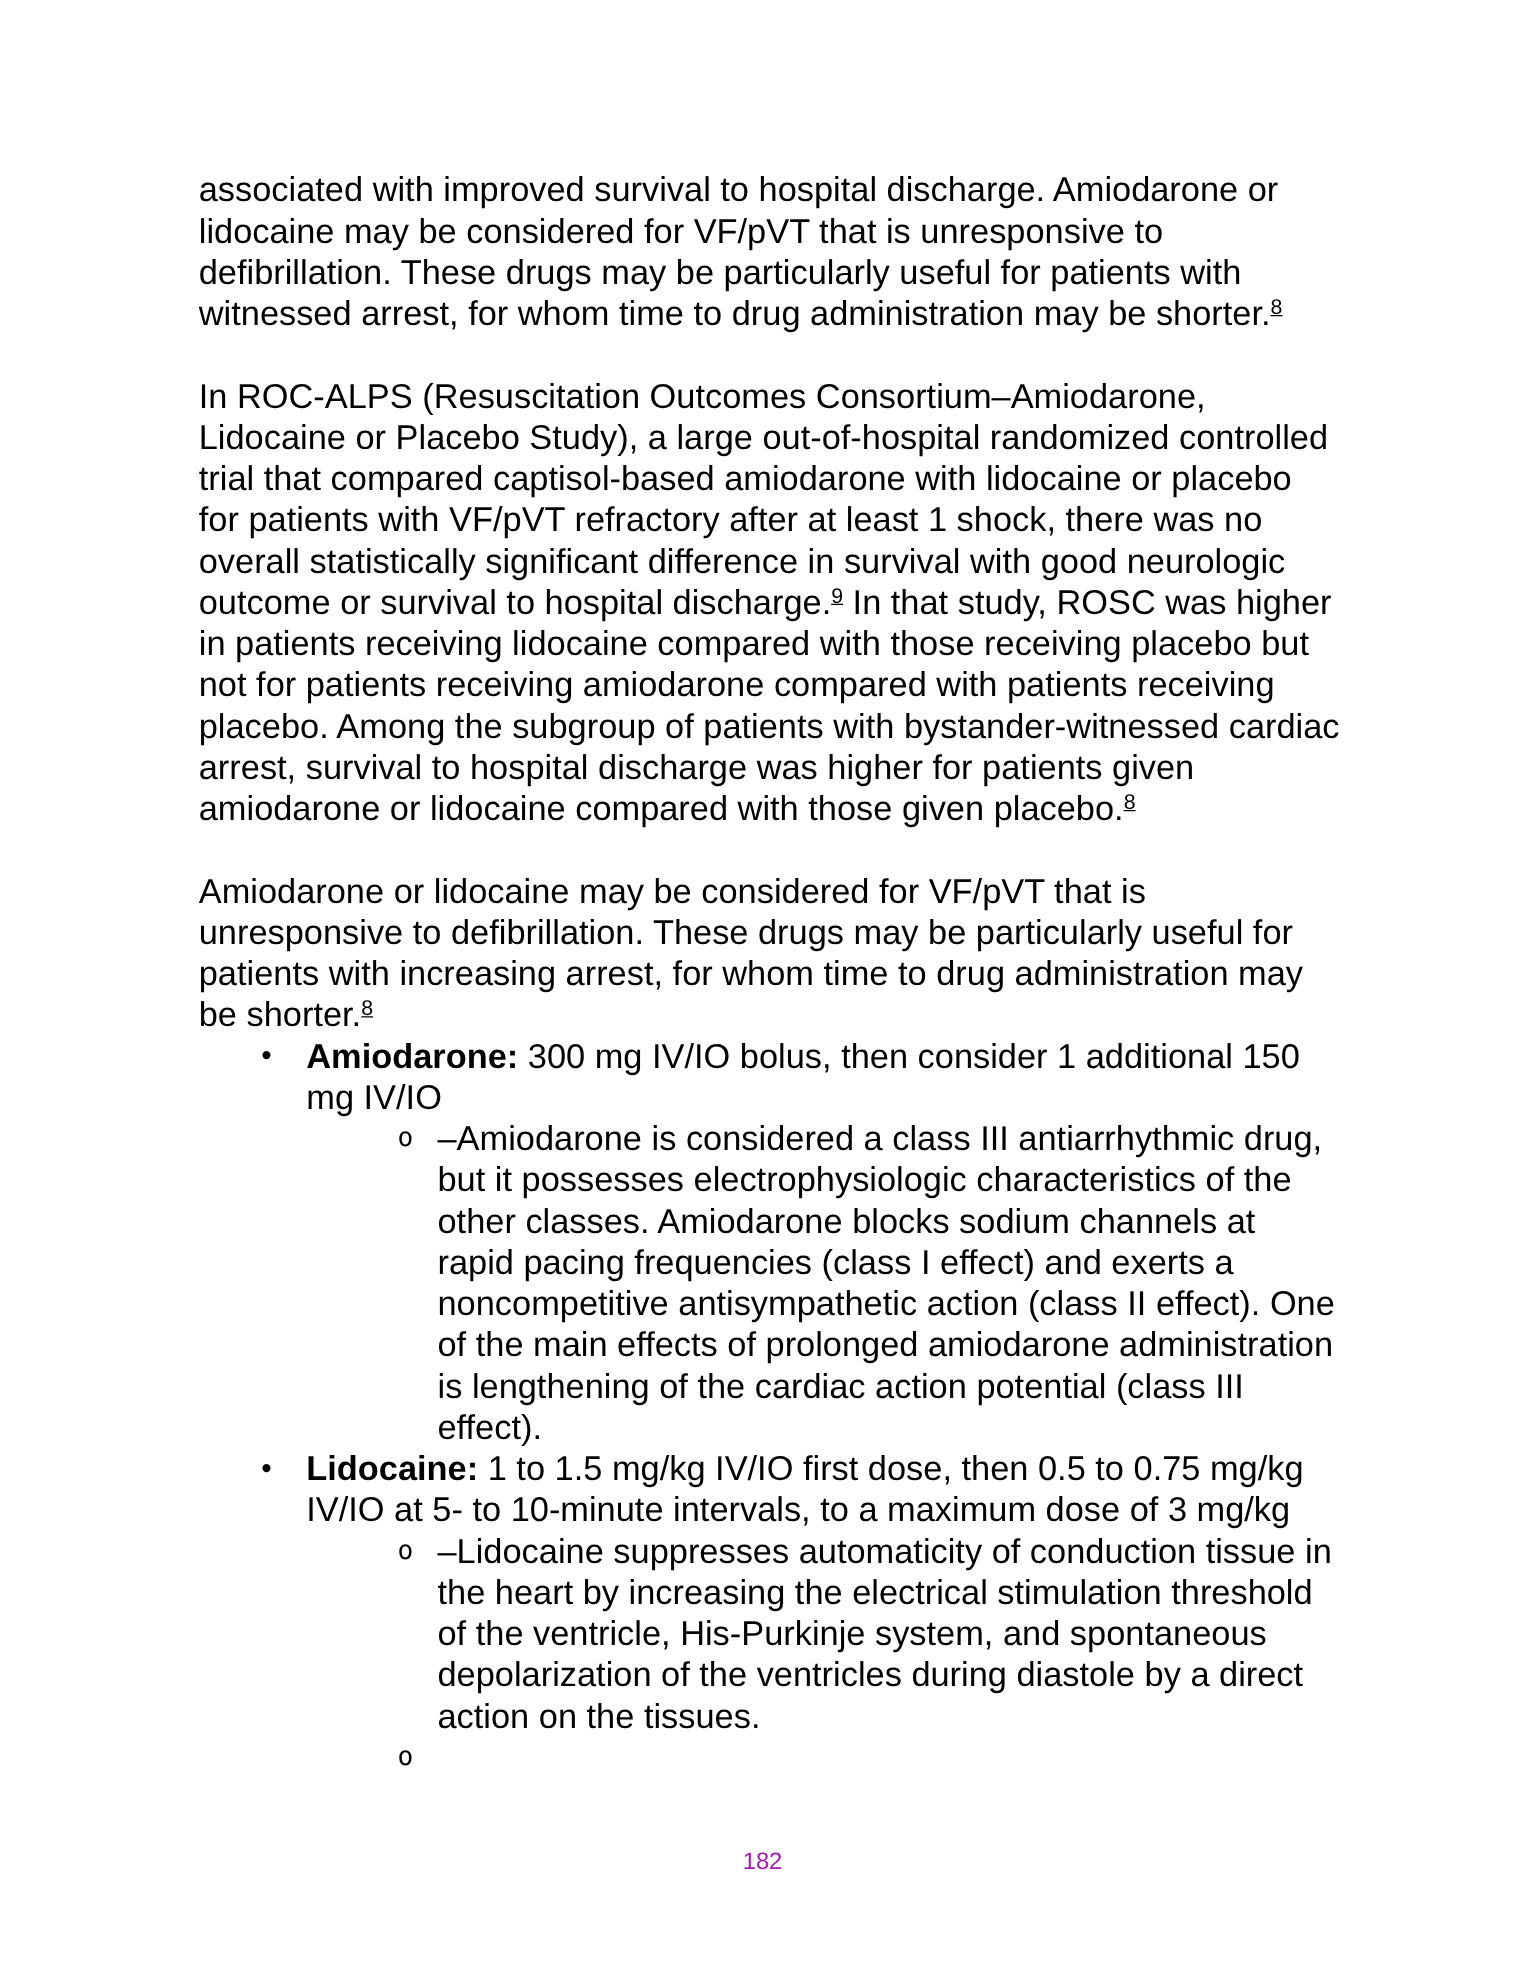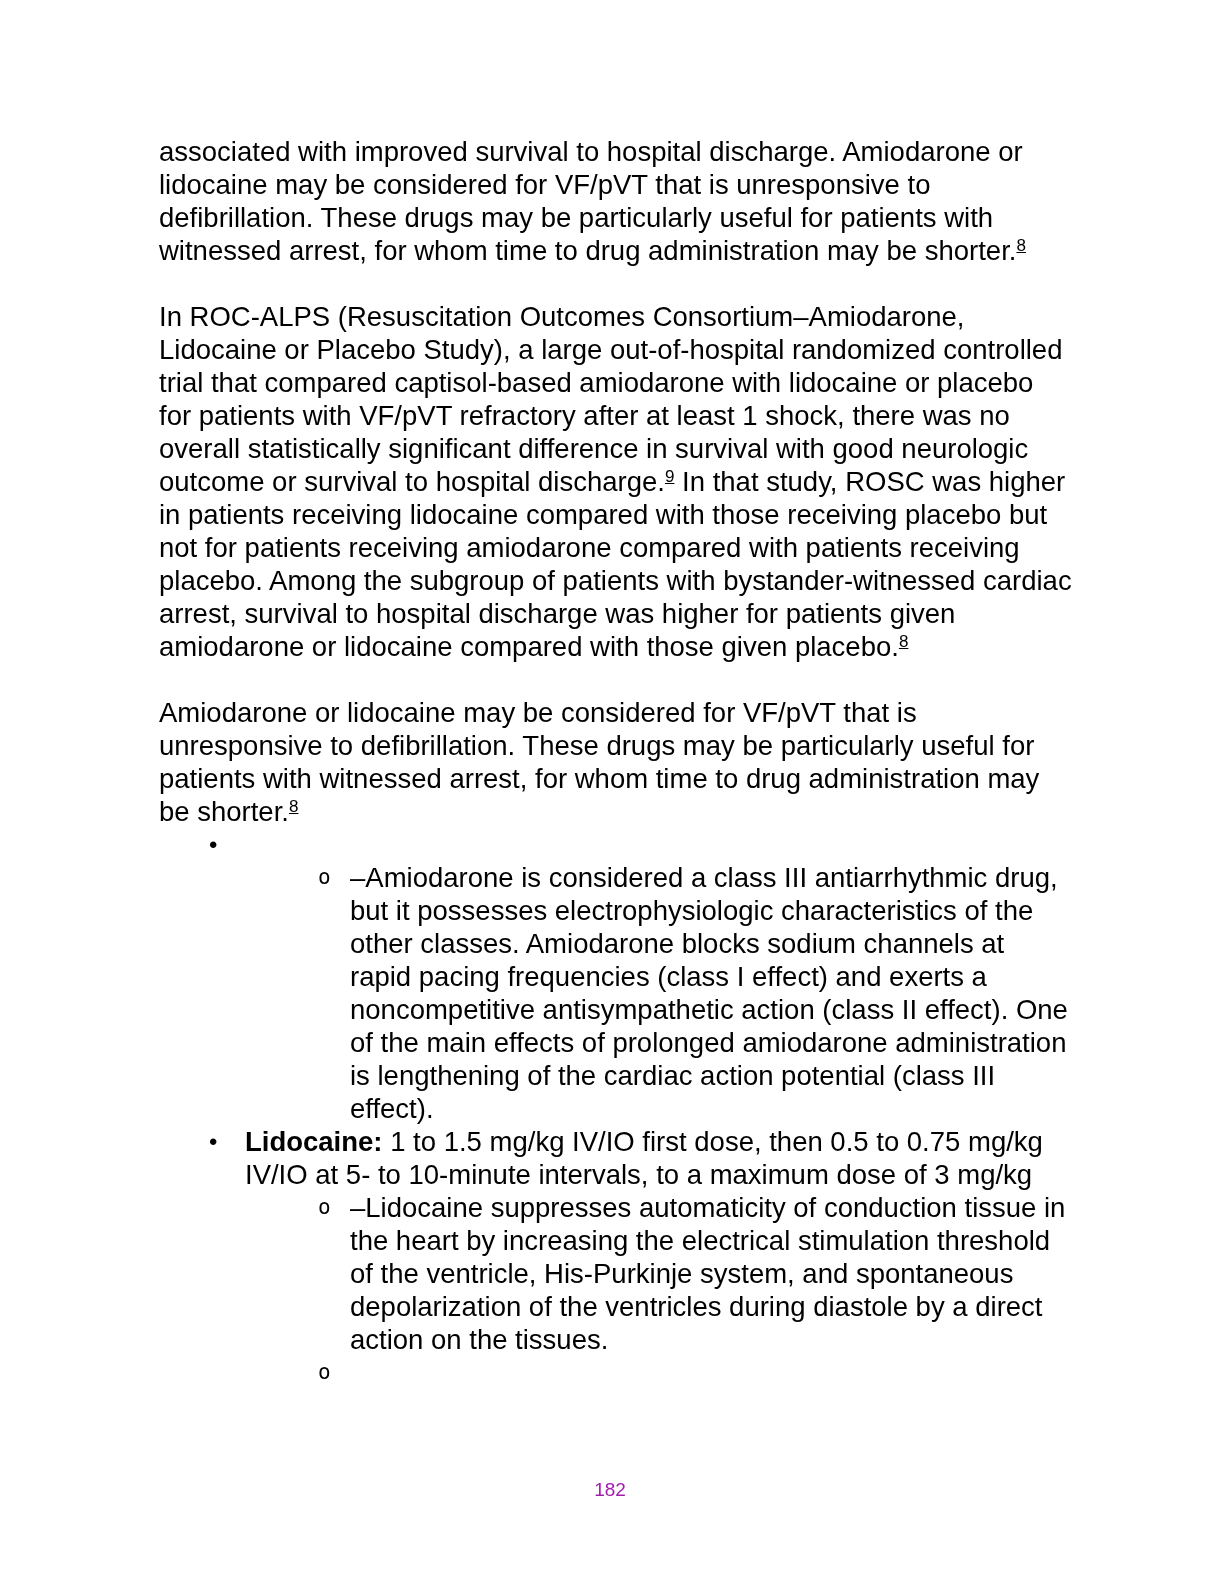--- a/index.html
+++ b/index.html
@@ -93,7 +93,7 @@
 
   <p class="para"><span>In ROC-ALPS (Resuscitation Outcomes Consortium–Amiodarone, Lidocaine or Placebo Study), a large out-of-hospital randomized controlled trial that compared captisol-based amiodarone with lidocaine or placebo for patients with VF/pVT refractory after at least 1 shock, there was no overall statistically significant difference in survival with good neurologic outcome or survival to hospital discharge.</span><sup class="ref">9</sup><span> In that study, ROSC was higher in patients receiving lidocaine compared with those receiving placebo but not for patients receiving amiodarone compared with patients receiving placebo. Among the subgroup of patients with bystander-witnessed cardiac arrest, survival to hospital discharge was higher for patients given amiodarone or lidocaine compared with those given placebo.</span><sup class="ref">8</sup></p>
 
-  <p class="para no-gap"><span>Amiodarone or lidocaine may be considered for VF/pVT that is unresponsive to defibrillation. These drugs may be particularly useful for patients with witnessed arrest, for whom time to drug administration may be shorter.</span><sup class="ref">8</sup></p>
+  <p class="para no-gap"><span>Amiodarone or lidocaine may be considered for VF/pVT that is unresponsive to defibrillation. These drugs may be particularly useful for patients with increasing arrest, for whom time to drug administration may be shorter.</span><sup class="ref">8</sup></p>
 
   <div class="bullet-list">
 

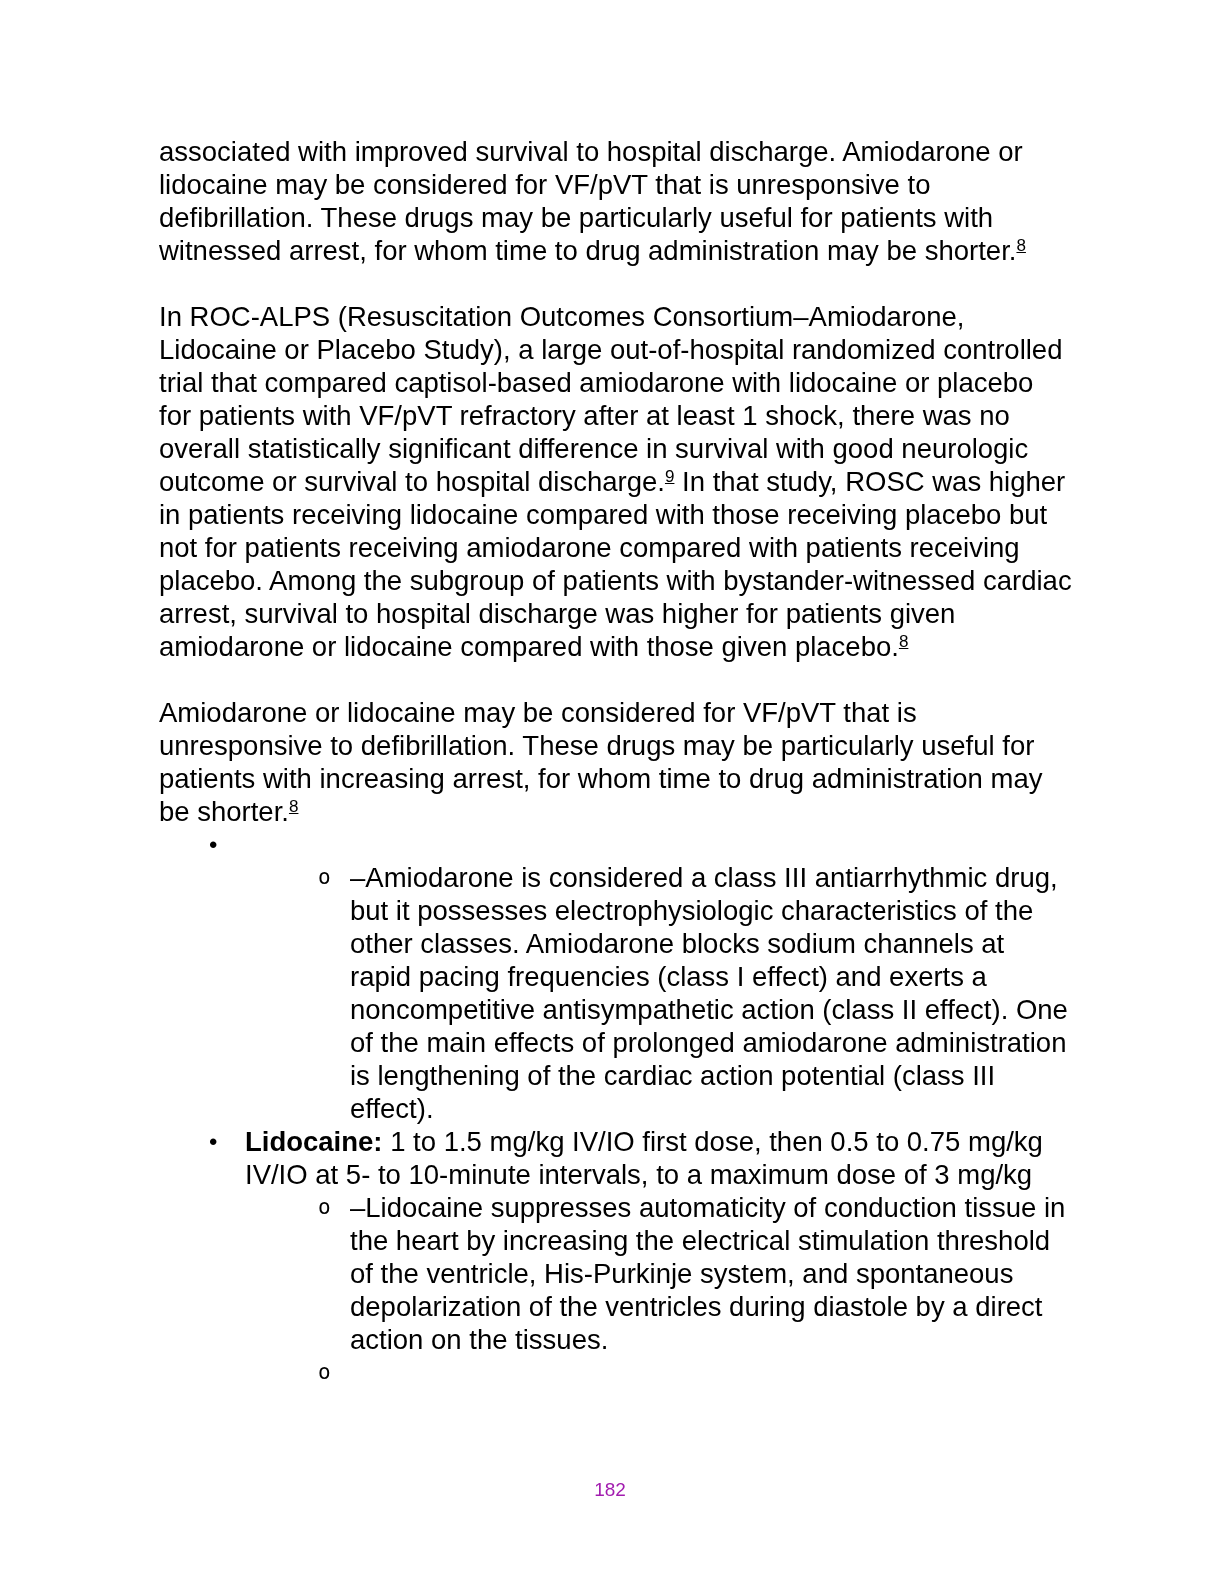--- a/index.html
+++ b/index.html
@@ -99,6 +99,7 @@
 
     <div class="li l1">
       <span class="marker">•</span>
+      <div class="li-text"><b>Amiodarone:</b><span> 300 mg IV/IO bolus, then consider 1 additional 150 mg IV/IO</span></div>
     </div>
 
     <div class="li l2">

